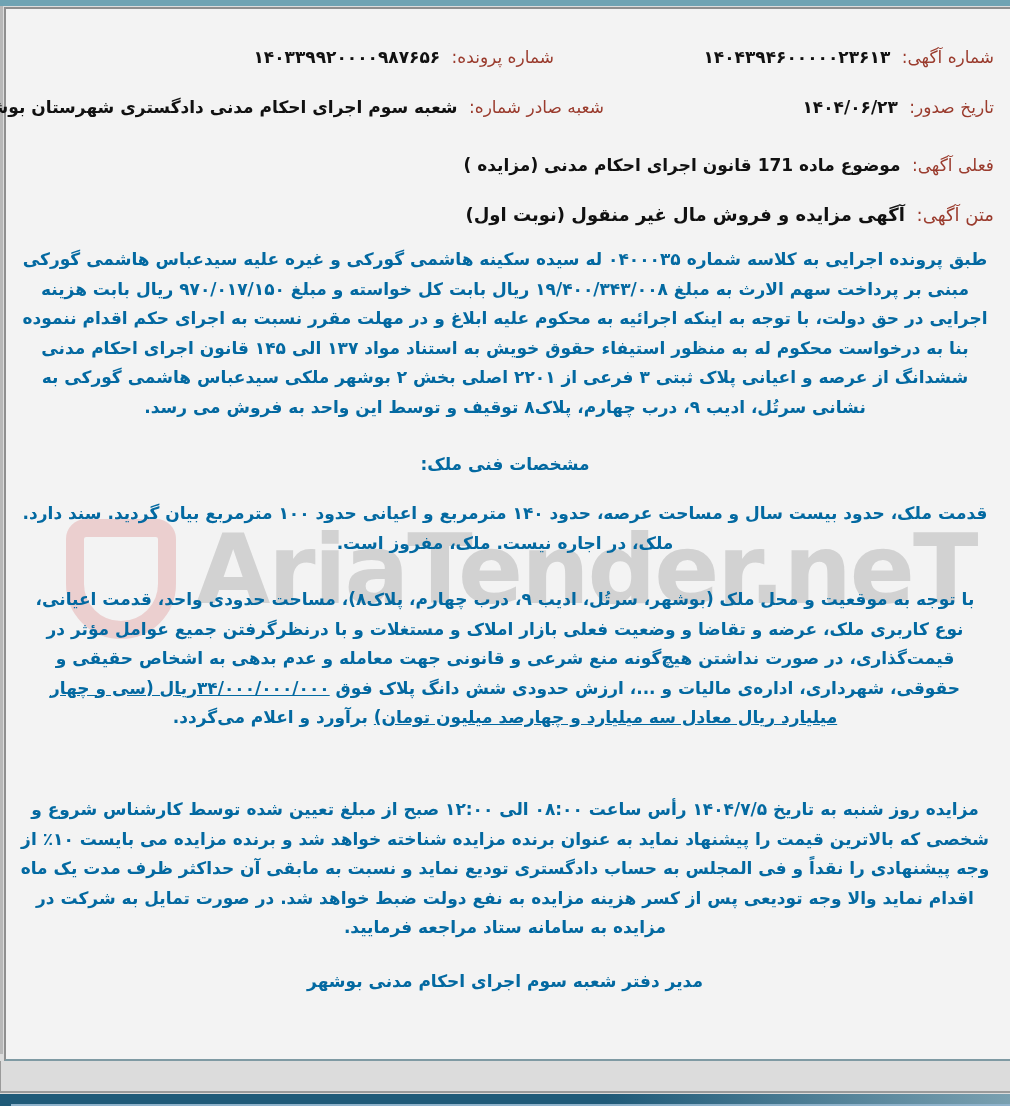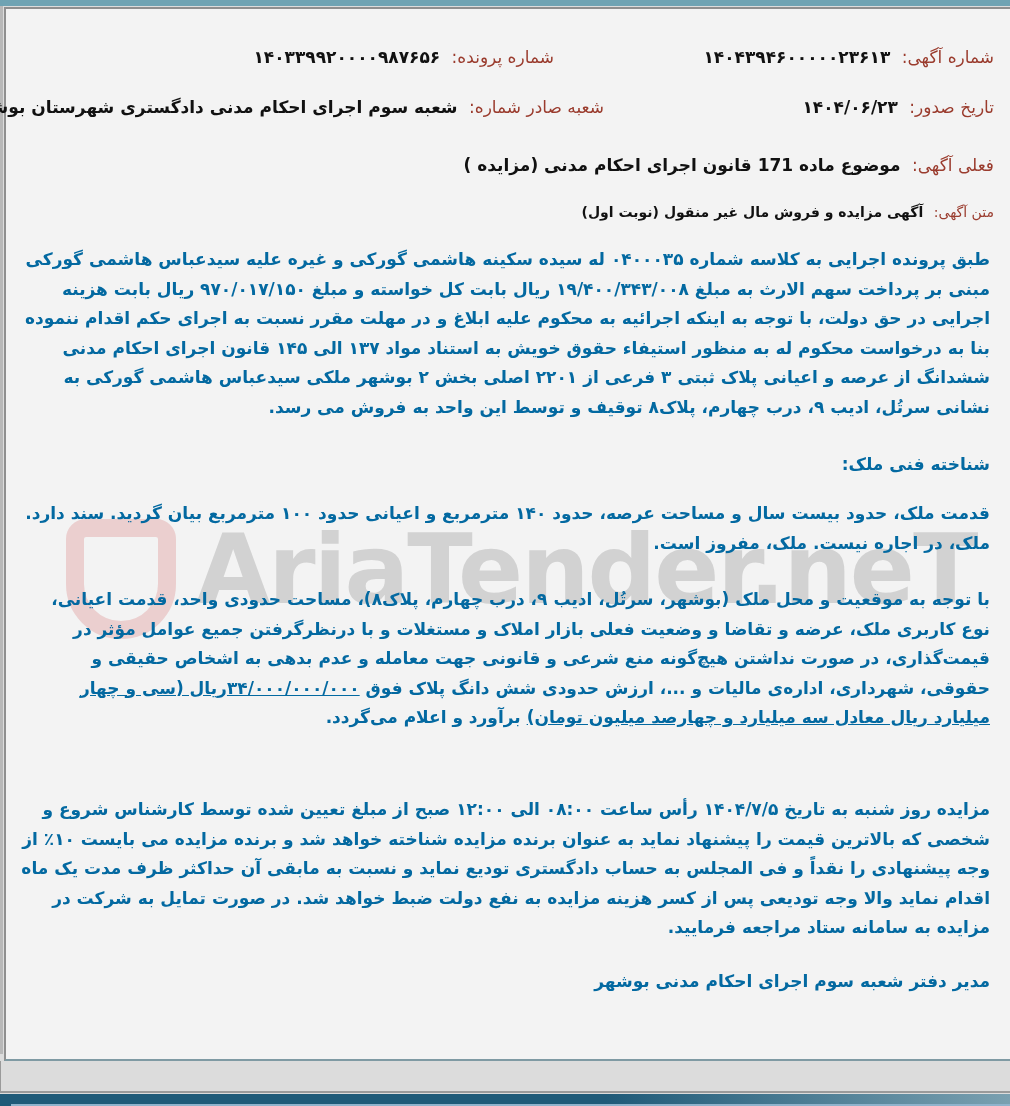--- a/index.html
+++ b/index.html
@@ -22,7 +22,7 @@
   }
   .bottom-bar .inner { position:absolute; left:11px; right:0; top:10px; height:2px; background:#8fb3cc; }
 
-  .rtl { direction:rtl; text-align:right; }
+  .rtl { direction:rtl; text-align:center; }
   .lbl { color:#9a3b2d; font-weight:normal; }
   .val { color:#111; font-weight:bold; }
   .hrow { position:absolute; font-size:17px; white-space:nowrap; }

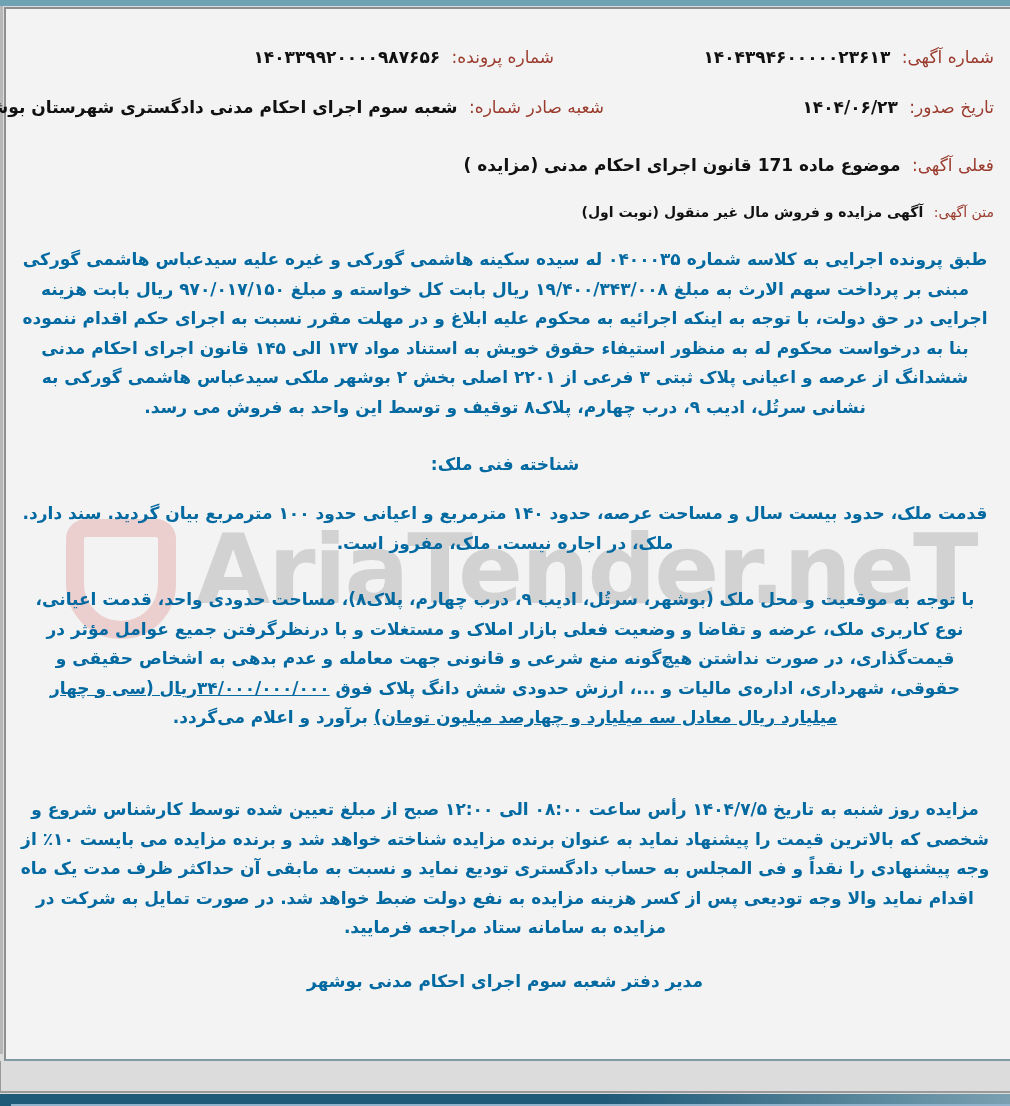--- a/index.html
+++ b/index.html
@@ -82,7 +82,7 @@
     <span class="val">موضوع ماده 171 قانون اجرای احکام مدنی (مزایده )</span>
   </div>
 
-  <div class="hrow rtl" style="right:16px; top:195px; font-size:14px;">
+  <div class="hrow rtl" style="right:16px; top:195px; font-size:18px;">
     <span class="lbl">متن آگهی:</span>
     <span class="val">آگهی مزایده و فروش مال غیر منقول (نوبت اول)</span>
   </div>

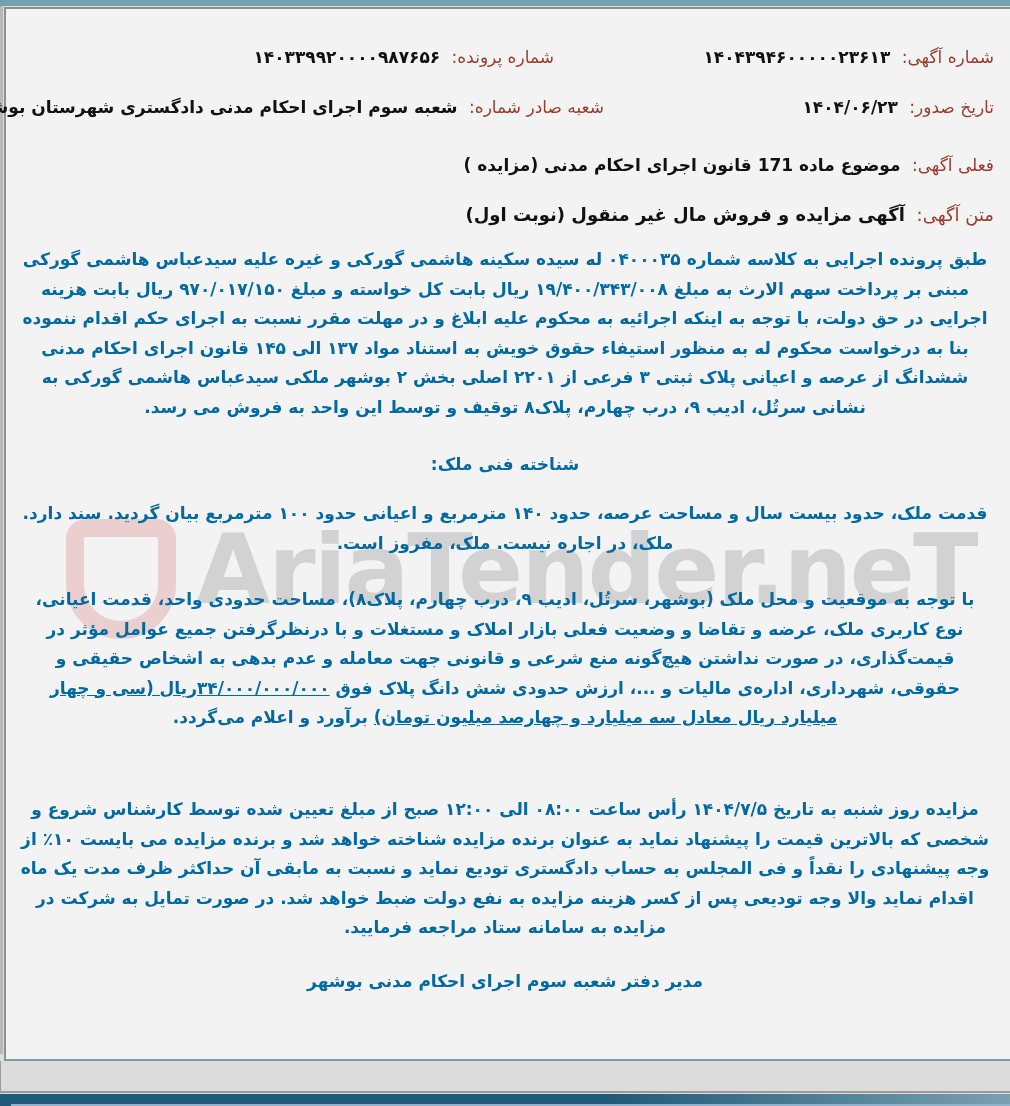--- a/index.html
+++ b/index.html
@@ -89,7 +89,7 @@
 
   <div class="body-text rtl" style="top:236px;">طبق پرونده اجرایی به کلاسه شماره ۰۴۰۰۰۳۵ له سیده سکینه هاشمی گورکی و غیره علیه سیدعباس هاشمی گورکی مبنی بر پرداخت سهم الارث به مبلغ ۱۹/۴۰۰/۳۴۳/۰۰۸ ریال بابت کل خواسته و مبلغ ۹۷۰/۰۱۷/۱۵۰ ریال بابت هزینه اجرایی در حق دولت، با توجه به اینکه اجرائیه به محکوم علیه ابلاغ و در مهلت مقرر نسبت به اجرای حکم اقدام ننموده بنا به درخواست محکوم له به منظور استیفاء حقوق خویش به استناد مواد ۱۳۷ الی ۱۴۵ قانون اجرای احکام مدنی ششدانگ از عرصه و اعیانی پلاک ثبتی ۳ فرعی از ۲۲۰۱ اصلی بخش ۲ بوشهر ملکی سیدعباس هاشمی گورکی به نشانی سرتُل، ادیب ۹، درب چهارم، پلاک۸ توقیف و توسط این واحد به فروش می رسد.</div>
 
-  <div class="body-text rtl" style="top:441px;">شناخته فنی ملک:</div>
+  <div class="body-text rtl" style="top:441px;">مشخصات فنی ملک:</div>
 
   <div class="body-text rtl" style="top:490px;margin-left:48px;">قدمت ملک، حدود بیست سال و مساحت عرصه، حدود ۱۴۰ مترمربع و اعیانی حدود ۱۰۰ مترمربع بیان گردید. سند دارد. ملک، در اجاره نیست. ملک، مفروز است.</div>
 

